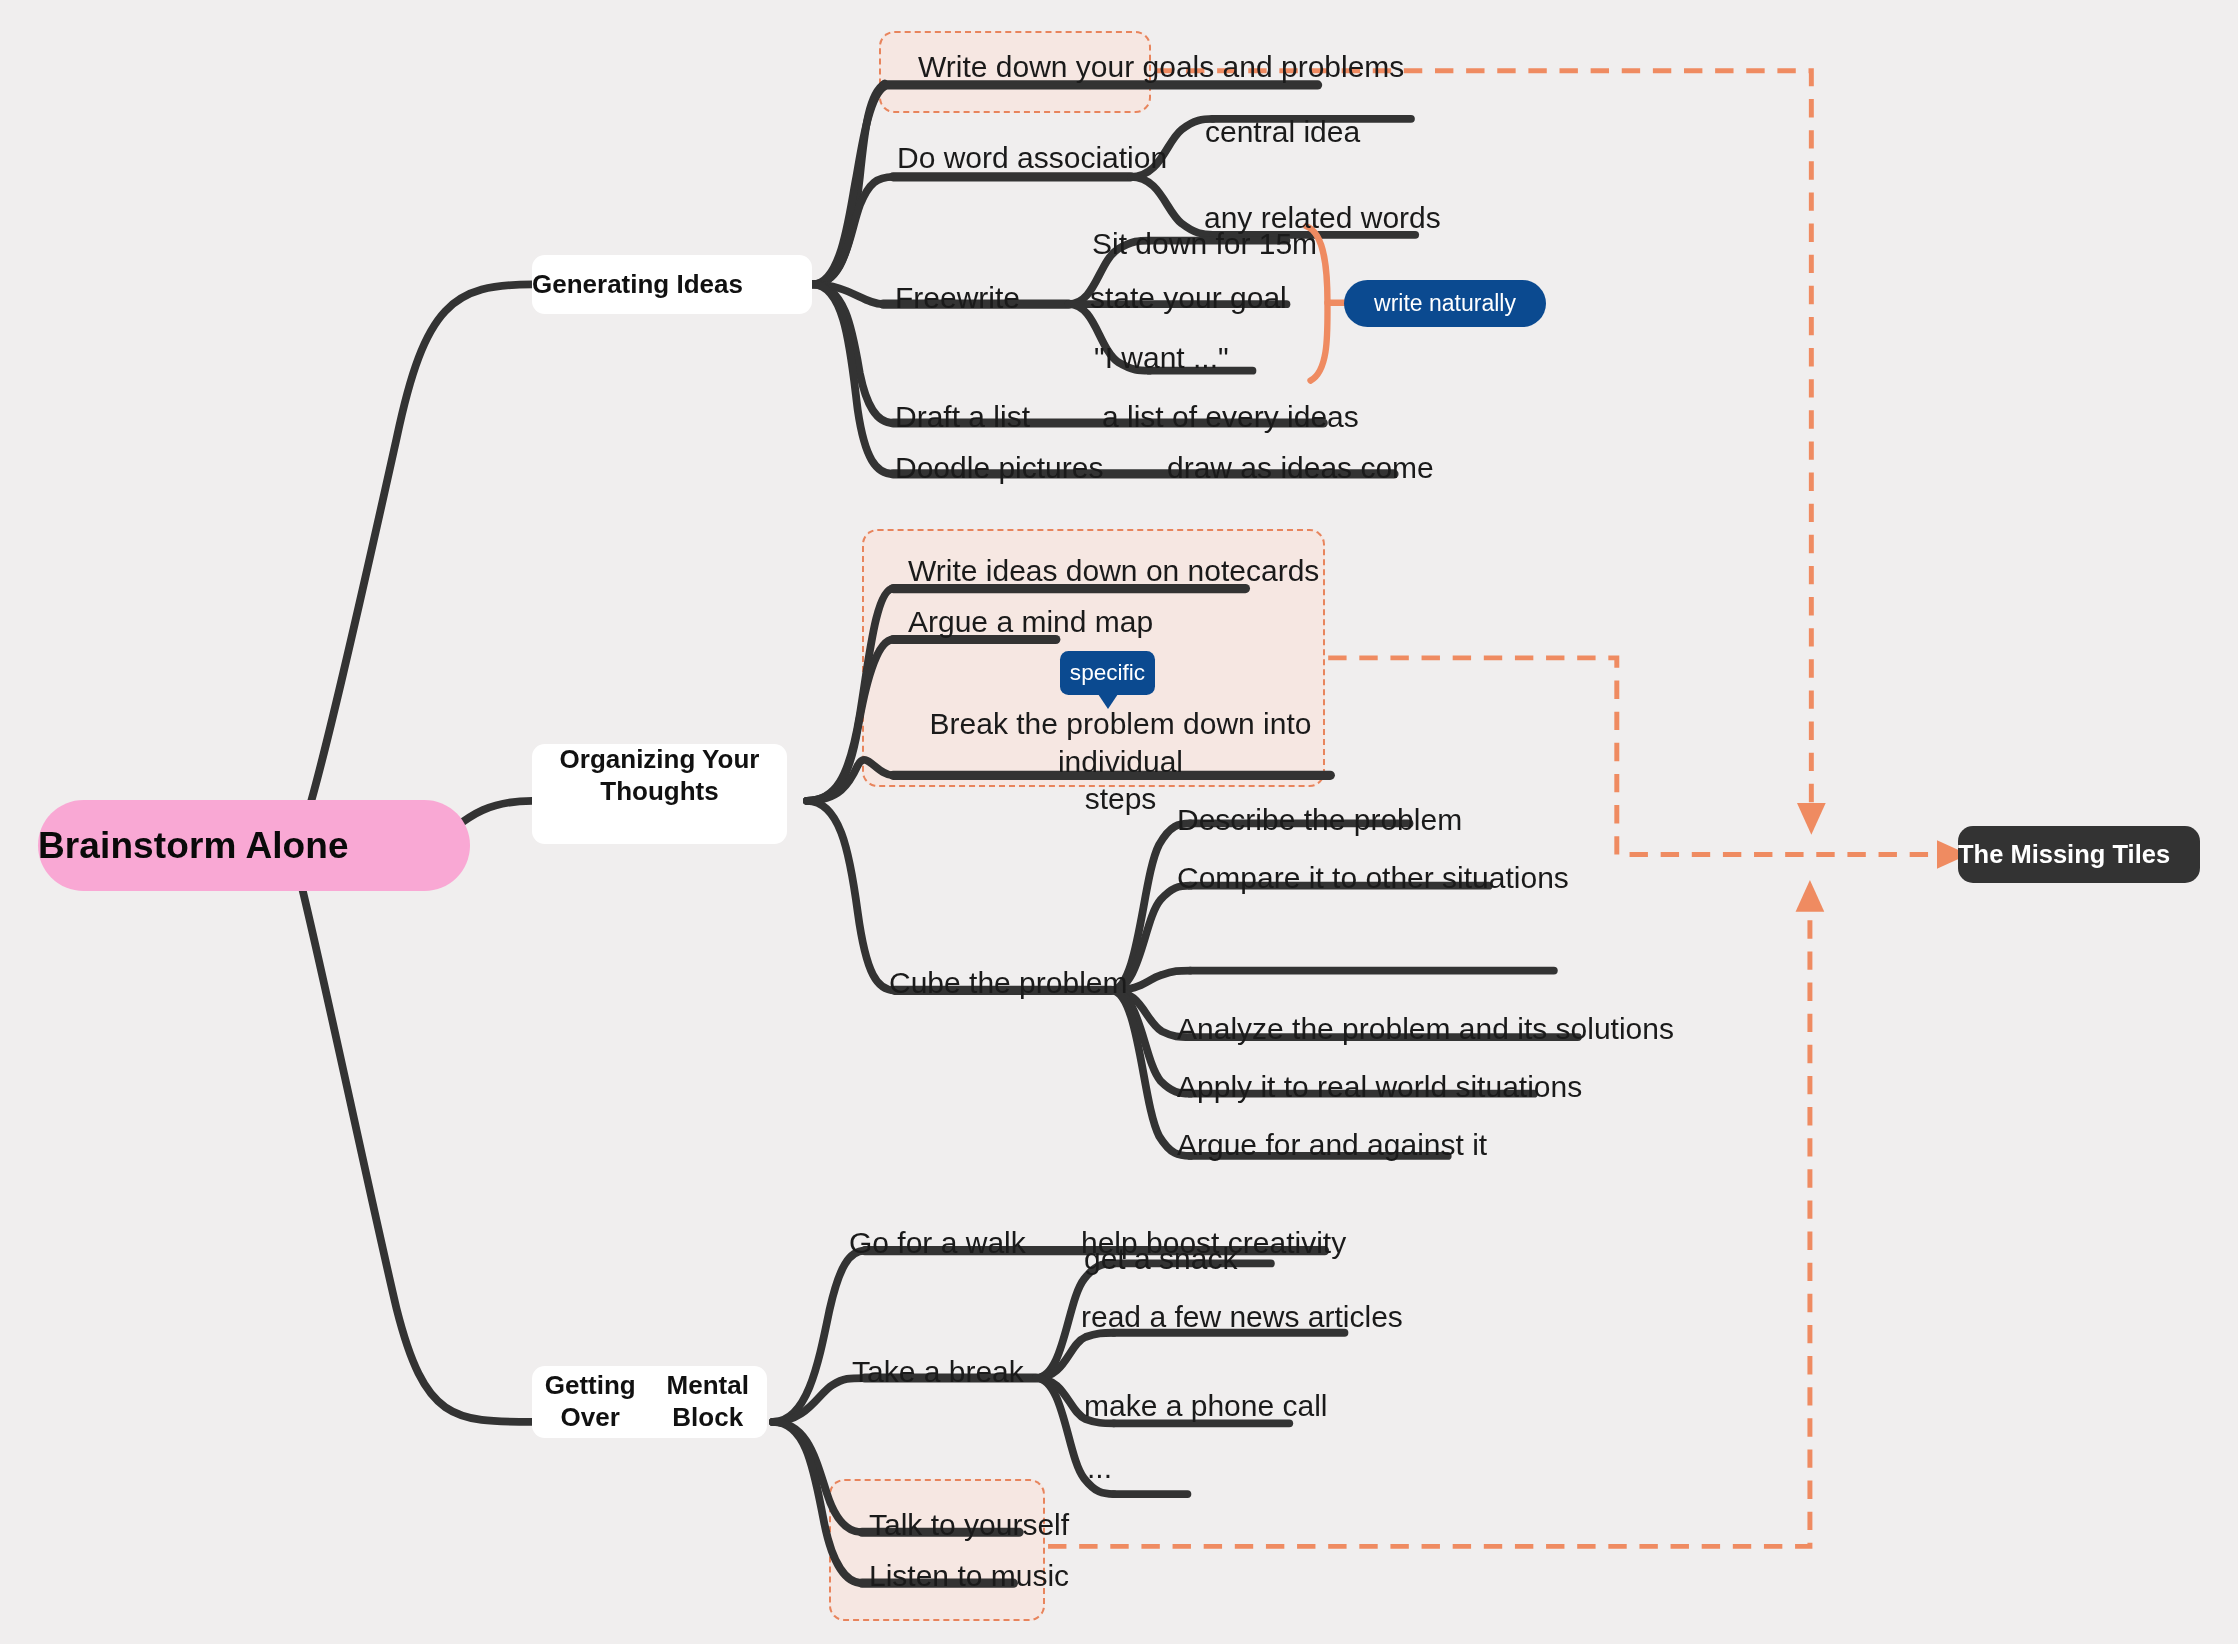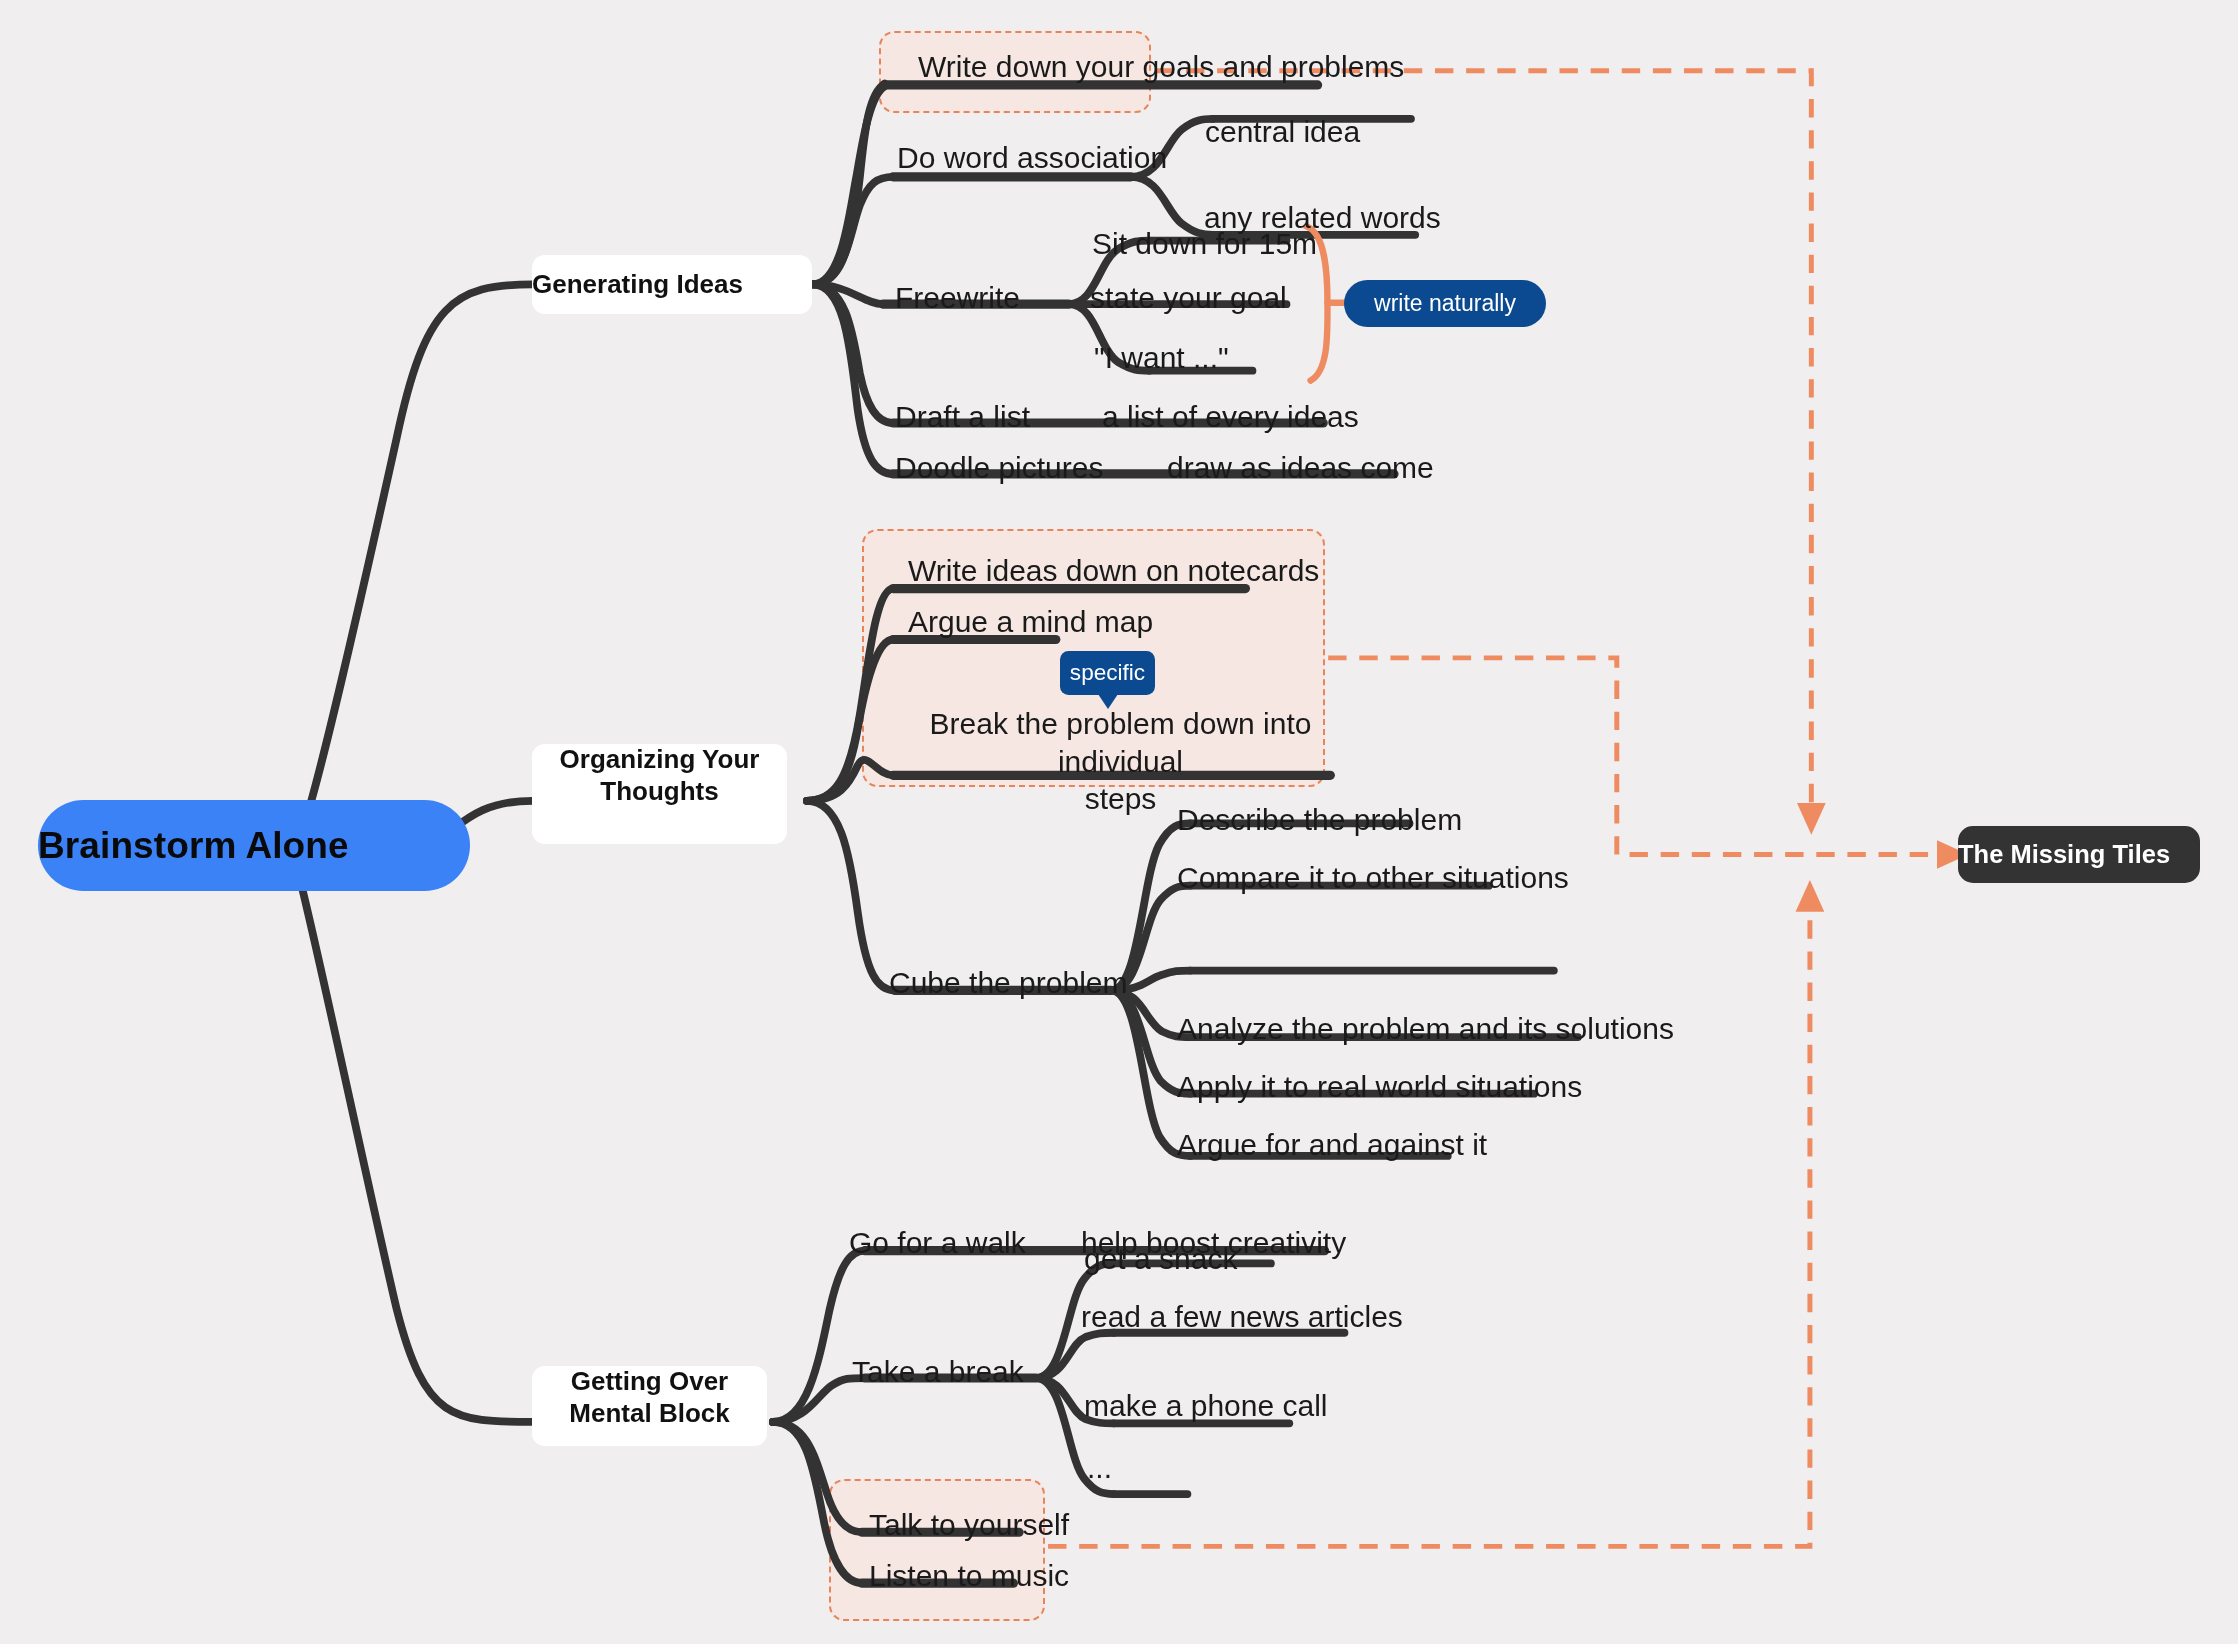--- a/index.html
+++ b/index.html
@@ -7,7 +7,7 @@
   #stage{position:relative;width:2239px;height:1644px;background:#f0eeee;overflow:hidden;}
   svg.layer{position:absolute;left:0;top:0;width:2239px;height:1644px;}
   .node{position:absolute;box-sizing:border-box;display:flex;align-items:center;}
-  .root-node{background:#3b82f6;border-radius:50px;color:#0a0a0a;font-weight:bold;font-size:37px;letter-spacing:0.1px;}
+  .root-node{background:#f9a8d4;border-radius:50px;color:#0a0a0a;font-weight:bold;font-size:37px;letter-spacing:0.1px;}
   .branch-node{background:#ffffff;border-radius:12.7px;color:#111111;font-weight:bold;font-size:26px;line-height:1.22;text-align:center;}
   .target-node{background:#333333;border-radius:15px;color:#ffffff;font-weight:bold;font-size:25.5px;}
   .badge{background:#0b4a90;color:#ffffff;border-radius:28px;font-size:23px;display:flex;align-items:center;justify-content:center;}

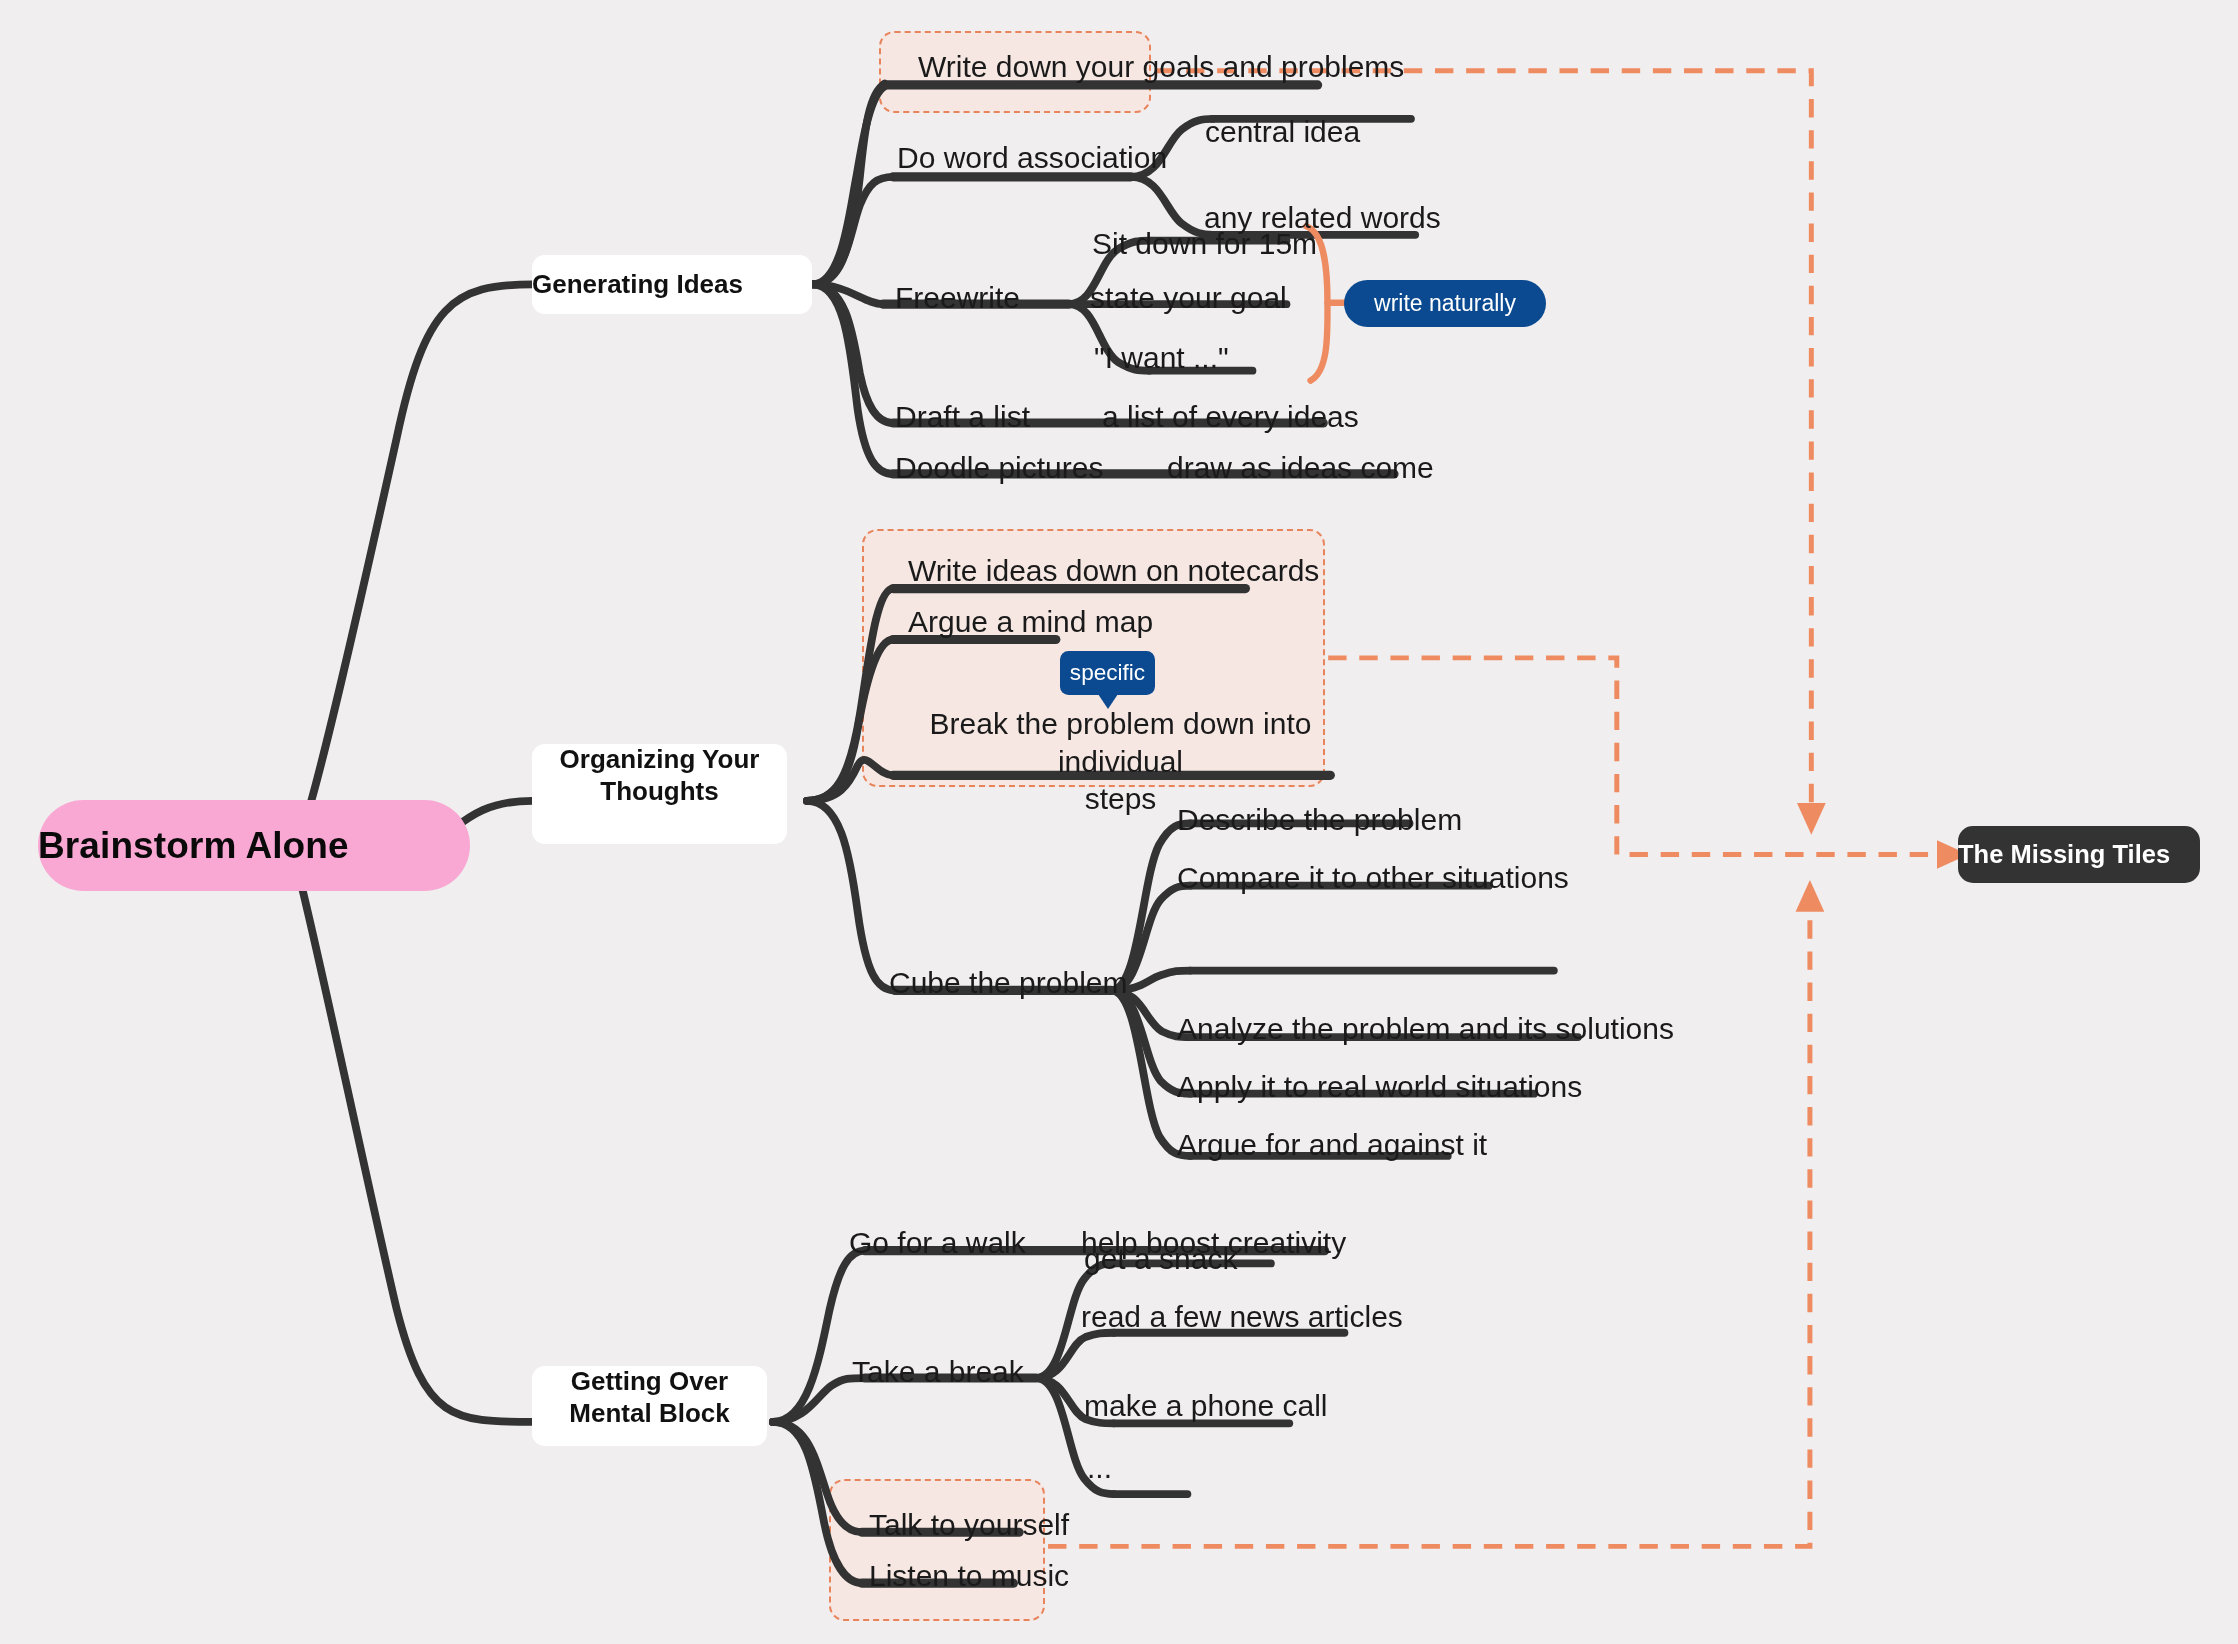--- a/index.html
+++ b/index.html
@@ -141,7 +141,7 @@
     <span>Thoughts</span>
   </div>
 
-  <div class="node branch-node" style="left:532px;top:1366px;width:235px;height:80px;flex-direction:column;">
+  <div class="node branch-node" style="left:532px;top:1366px;width:235px;height:72px;flex-direction:row;">
     <span>Getting Over</span>
     <span>Mental Block</span>
   </div>

